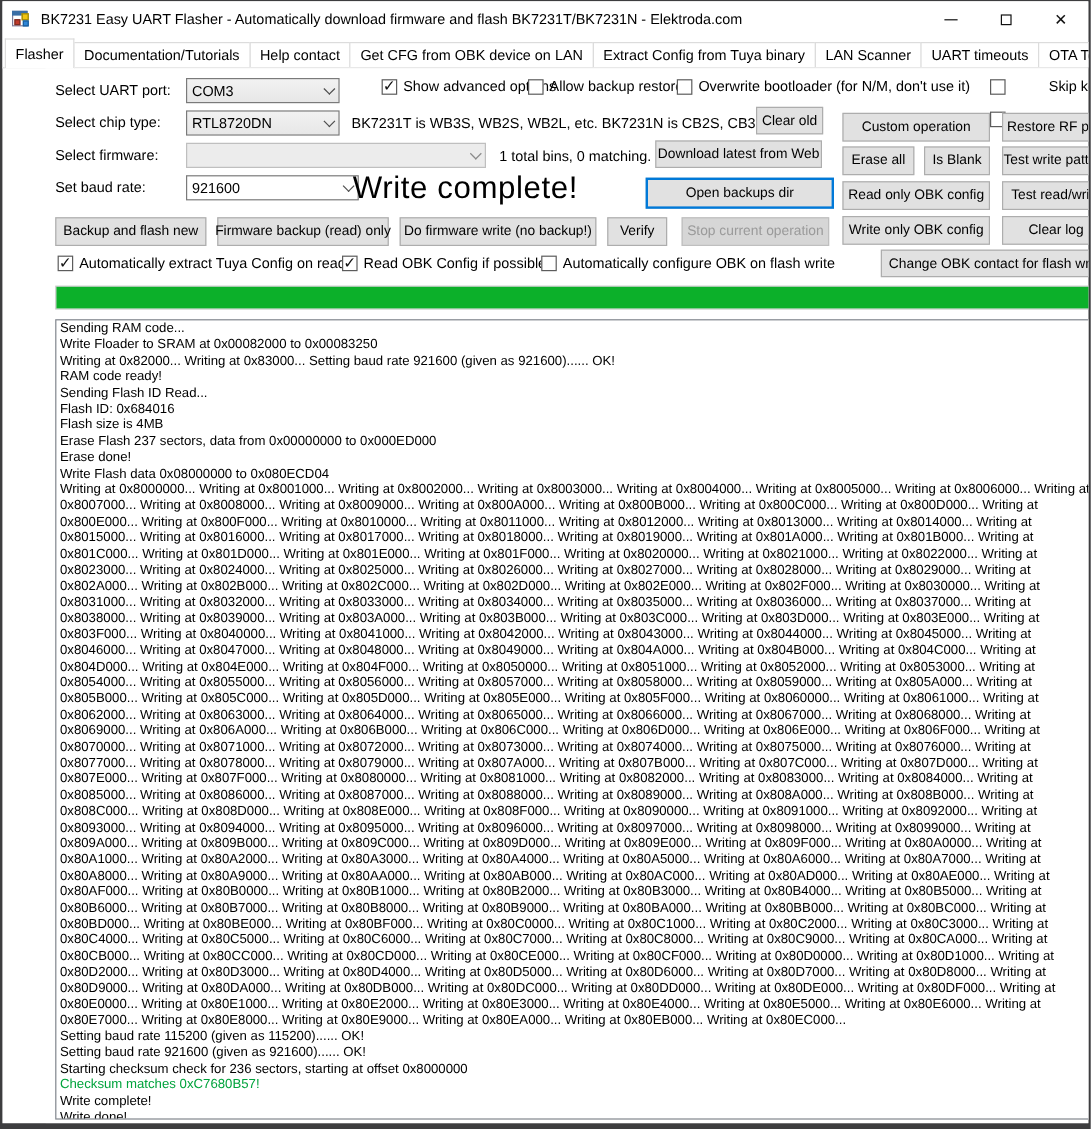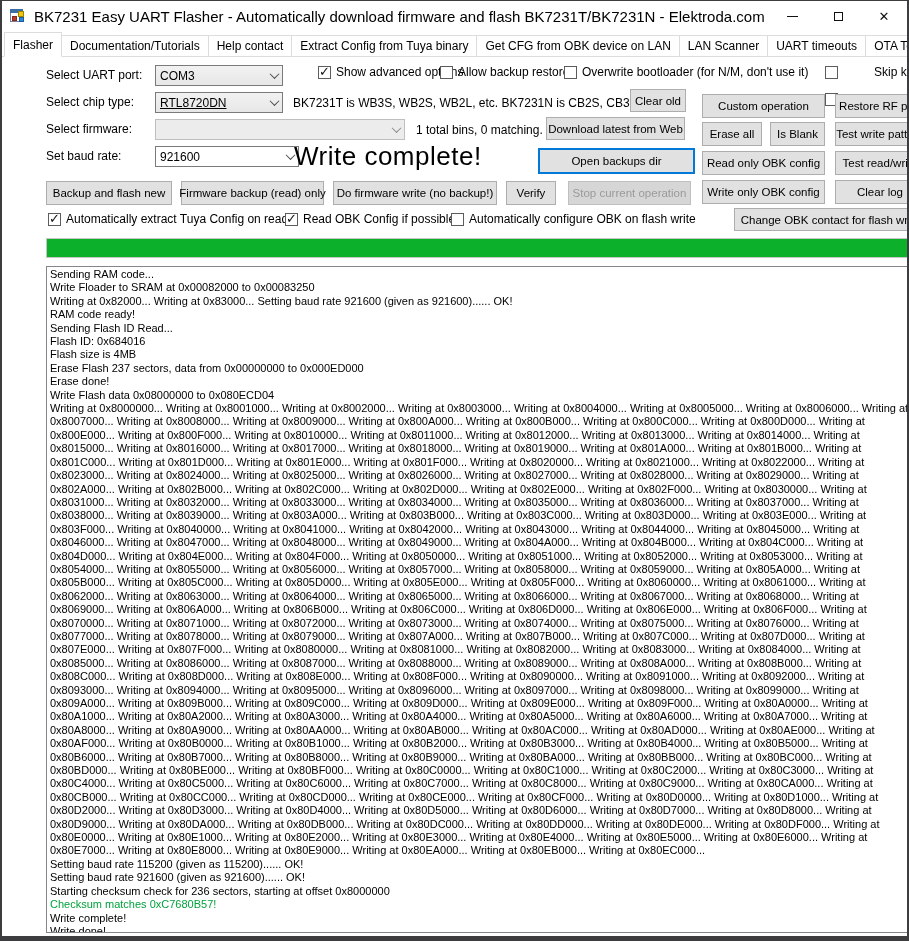--- a/index.html
+++ b/index.html
@@ -20,7 +20,7 @@
   .app-icon .sq-r { position:absolute; left:2px; top:8px; width:5px; height:5px; background:#c0392b; border:1px solid #7c2d22; }
   .app-icon .sq-y { position:absolute; left:8px; top:3px; width:6px; height:6px; background:#f1c40f; border:1px solid #9a8408; }
   .app-icon .sq-b { position:absolute; left:9px; top:9px; width:5px; height:5px; background:#2e86d7; border:1px solid #1b5d9c; }
-  .title-text { font-size: 15px; color:#000; white-space: nowrap; }
+  .title-text { font-size: 12px; color:#000; white-space: nowrap; }
   .win-buttons { margin-left:auto; display:flex; height:30px; }
   .win-btn { width:46px; height:30px; display:flex; align-items:center; justify-content:center; font-size:13px; color:#111; }
   .glyph-min { width:11px; border-top:1px solid #111; display:block; }

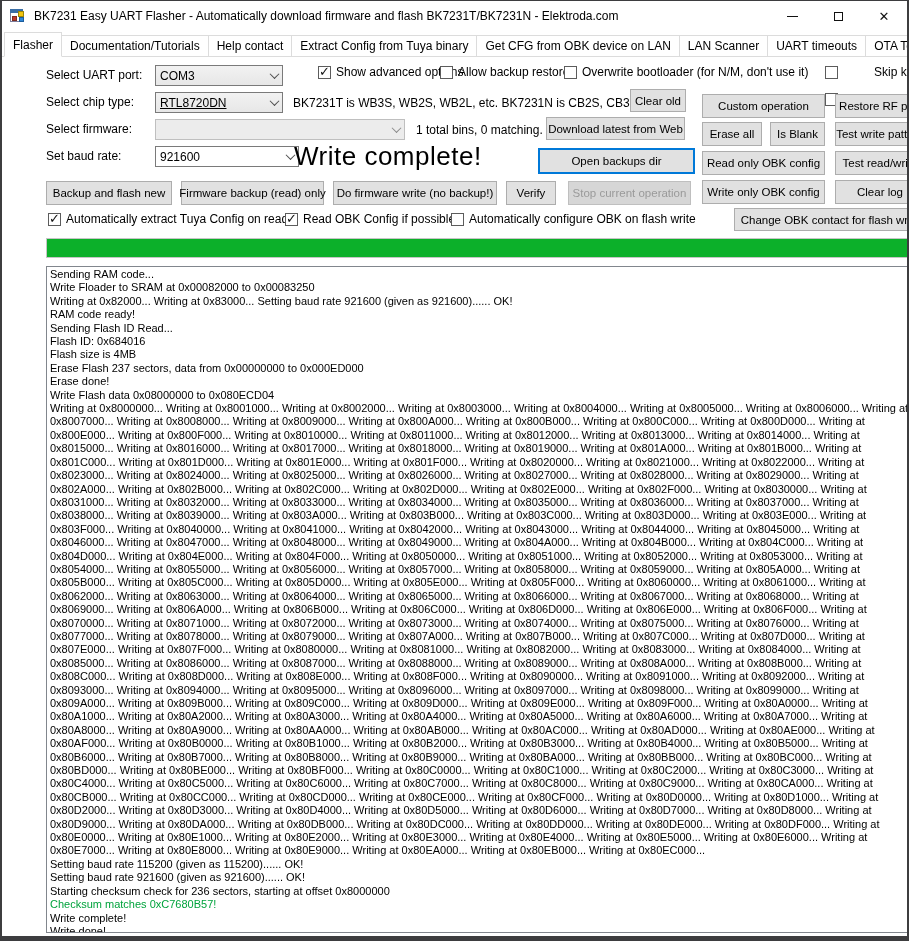--- a/index.html
+++ b/index.html
@@ -106,8 +106,8 @@
     <div class="tab active">Flasher</div>
     <div class="tab">Documentation/Tutorials</div>
     <div class="tab">Help contact</div>
+    <div class="tab">Get CFG from OBK device on LAN</div>
     <div class="tab">Extract Config from Tuya binary</div>
-    <div class="tab">Get CFG from OBK device on LAN</div>
     <div class="tab">LAN Scanner</div>
     <div class="tab">UART timeouts</div>
     <div class="tab">OTA Tool</div>

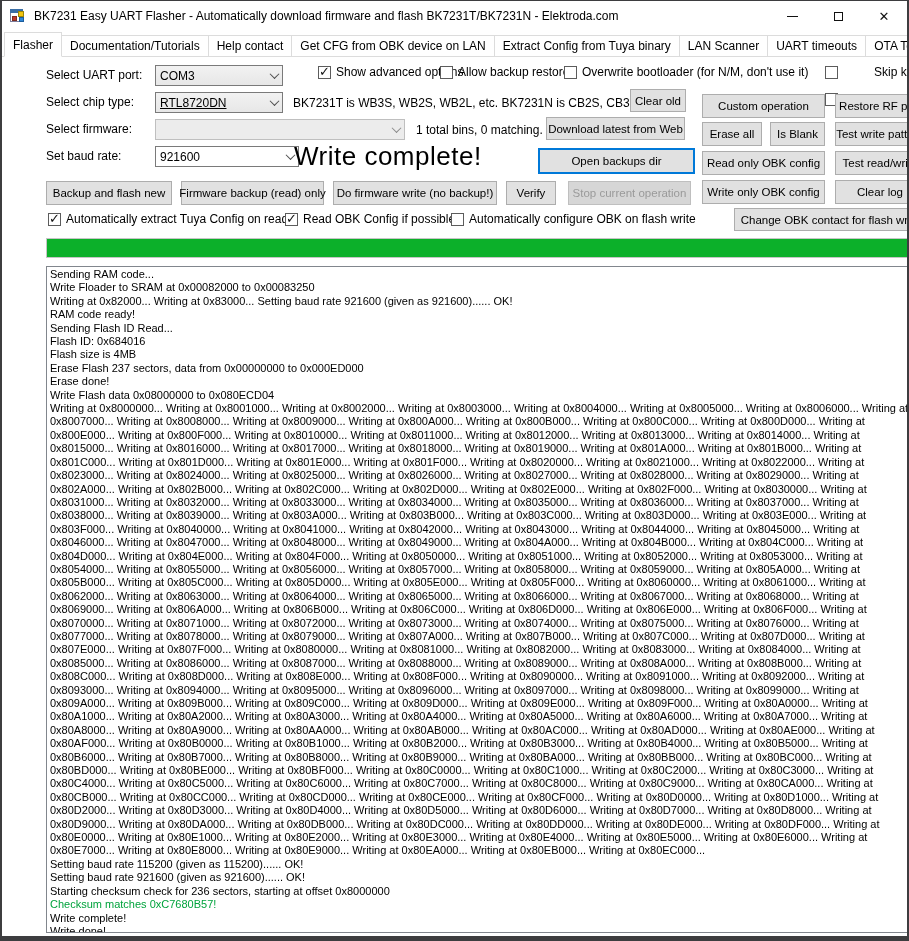--- a/index.html
+++ b/index.html
@@ -142,7 +142,7 @@
     </label>
 
     <div class="lbl" style="left:8px; top:38px;">Select chip type:</div>
-    <div class="combo" style="left:117px; top:35px; width:128px;text-decoration:underline;">
+    <div class="combo" style="left:117px; top:35px; width:128px;">
       <span class="val">RTL8720DN</span>
       <span class="chev-box">
           <span class="chev"></span>

